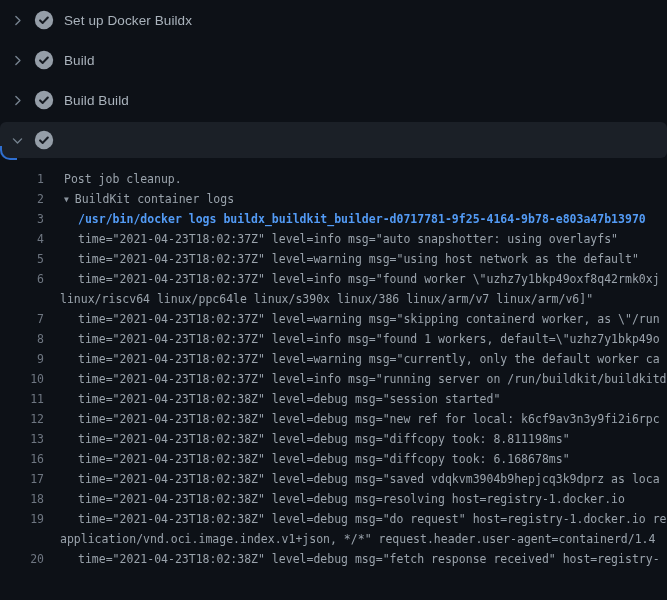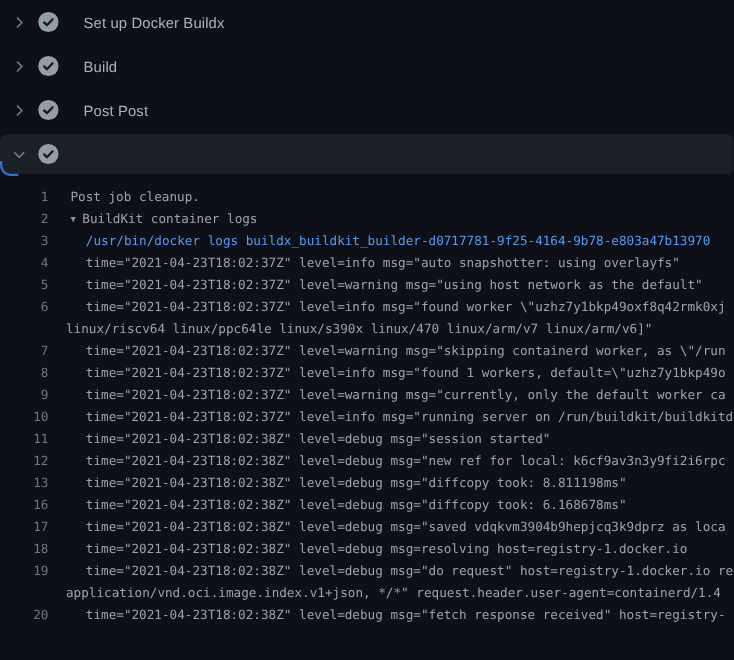--- a/index.html
+++ b/index.html
@@ -56,7 +56,7 @@
   }
   .check path { stroke: var(--check-mark); }
   .label {
-    margin-left: 22px;
+    margin-left: 10px;
     font-size: 13.5px;
     letter-spacing: 0.1px;
     color: var(--step-label);

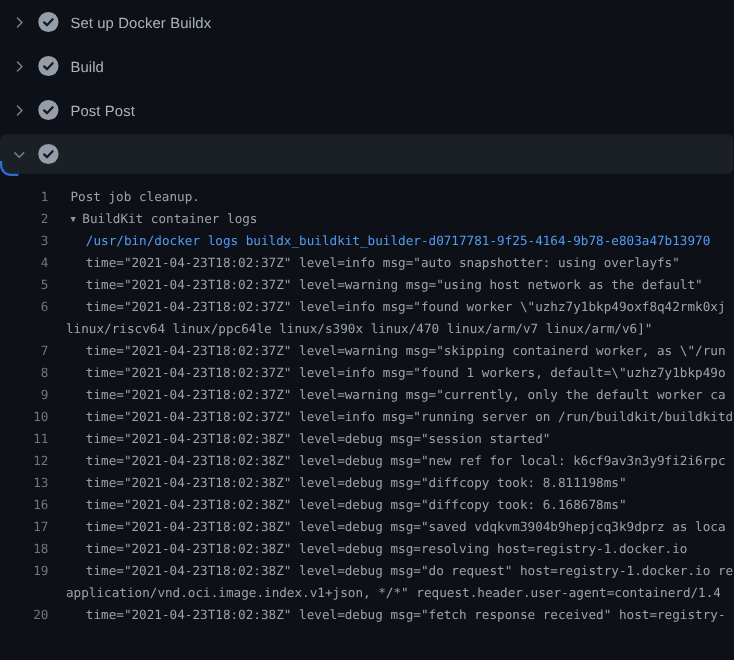--- a/index.html
+++ b/index.html
@@ -155,7 +155,7 @@
         <path d="M6.1 10.4l2.6 2.5 5.1-5.4" fill="none" stroke-width="2.1" stroke-linecap="round" stroke-linejoin="round"></path>
       </svg>
     </span>
-    <span class="label">Post Post</span>
+    <span class="label">Build Build</span>
   </div>
 
   <div class="step expanded">

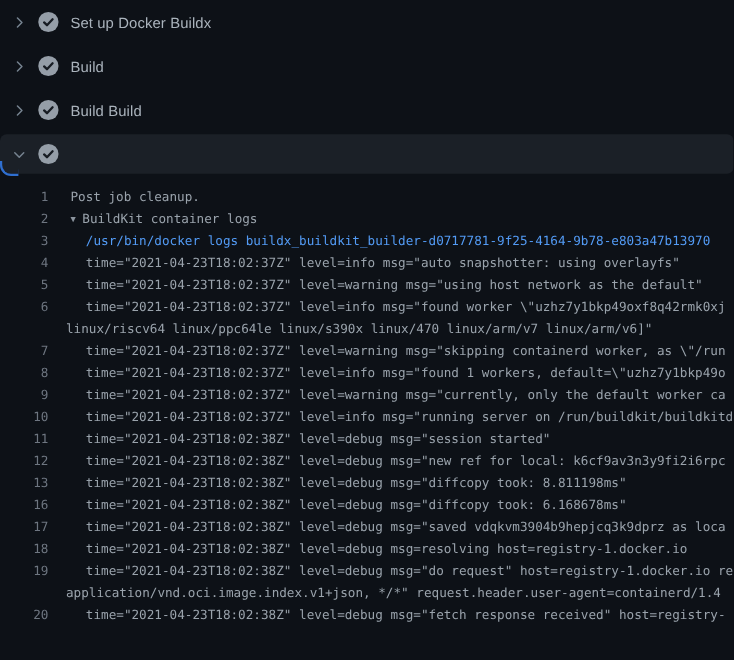--- a/index.html
+++ b/index.html
@@ -86,7 +86,7 @@
   }
   .line.indent .txt { padding-left: 34px; }
   .line.wrap .txt { padding-left: 16px; }
-  .line.command .txt { color: var(--command-blue); font-weight: normal; text-align: center; }
+  .line.command .txt { color: var(--command-blue); font-weight: bold; text-align: center; }
   .caret {
     color: var(--caret);
     font-size: 8px;

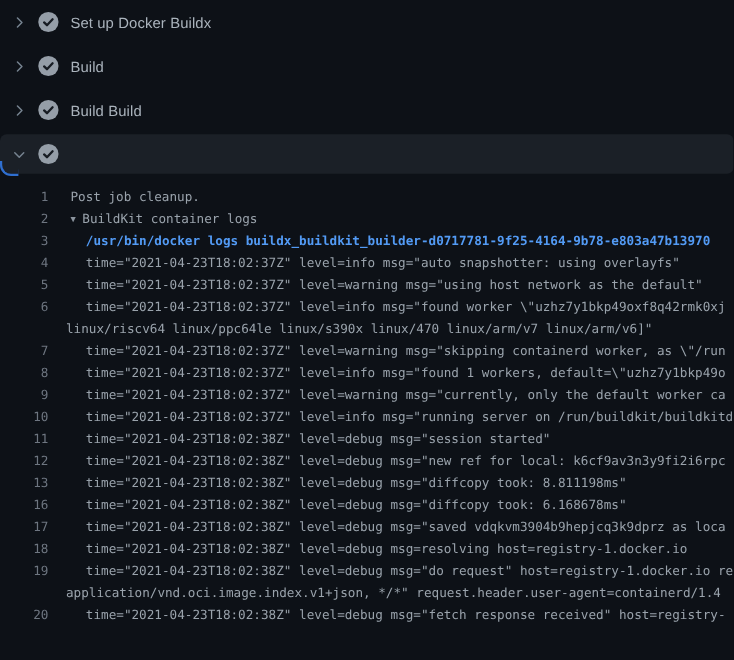--- a/index.html
+++ b/index.html
@@ -205,7 +205,7 @@
 
   <div class="line wrap">
     <span class="num"></span>
-    <span class="txt">linux/riscv64 linux/ppc64le linux/s390x linux/470 linux/arm/v7 linux/arm/v6]"</span>
+    <span class="txt">linux/riscv64 linux/ppc64le linux/s390x linux/386 linux/arm/v7 linux/arm/v6]"</span>
   </div>
 
   <div class="line plain indent">

